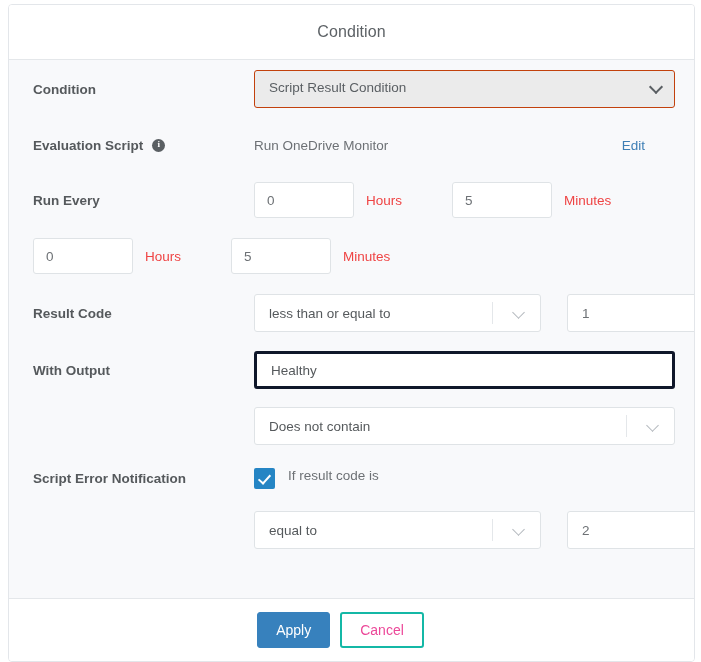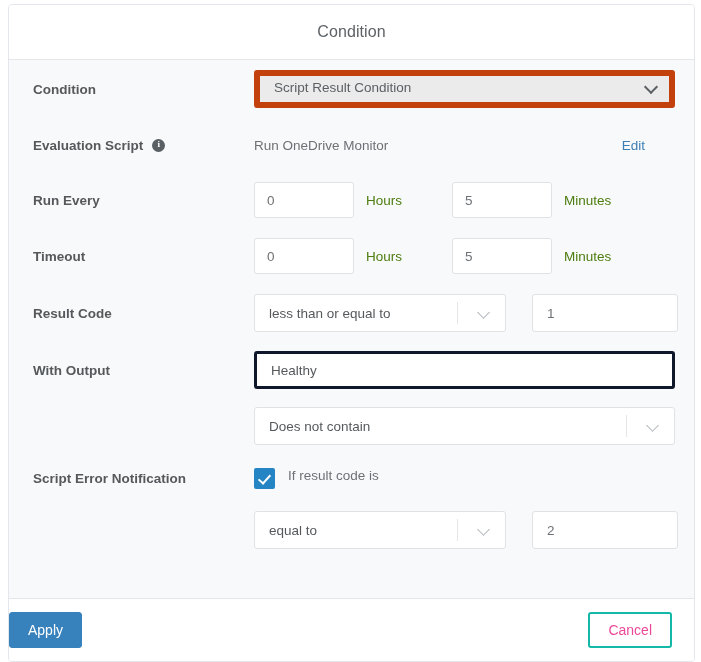--- a/index.html
+++ b/index.html
@@ -83,7 +83,7 @@
     width: 421px;
     height: 38px;
     background: #ebebeb;
-    border: 6px solid #c2410c;
+    border: 1px solid #c2410c;
     border-radius: 3px;
     display: flex;
     align-items: center;

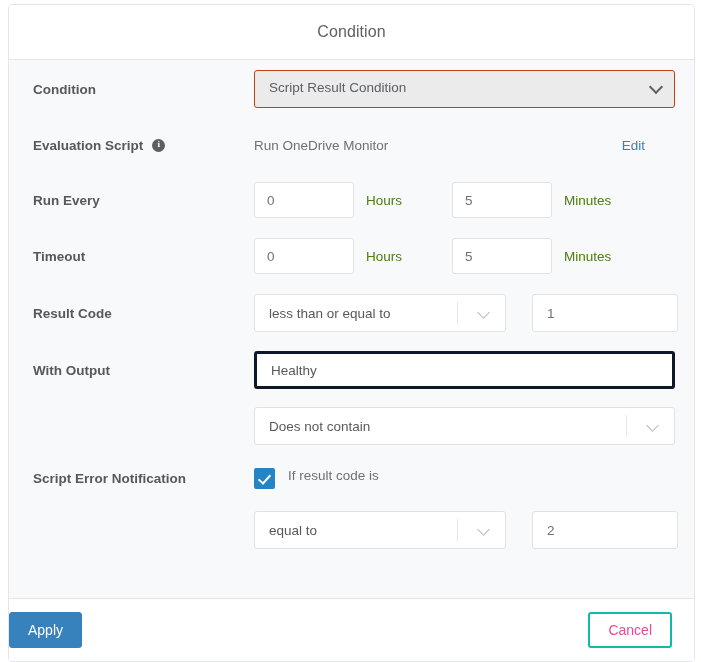--- a/index.html
+++ b/index.html
@@ -139,7 +139,7 @@
   }
   .unit {
     font-size: 13.5px;
-    color: #4d7c0f;
+    color: #ef4444;
     margin: 0 0 0 12px;
   }
 

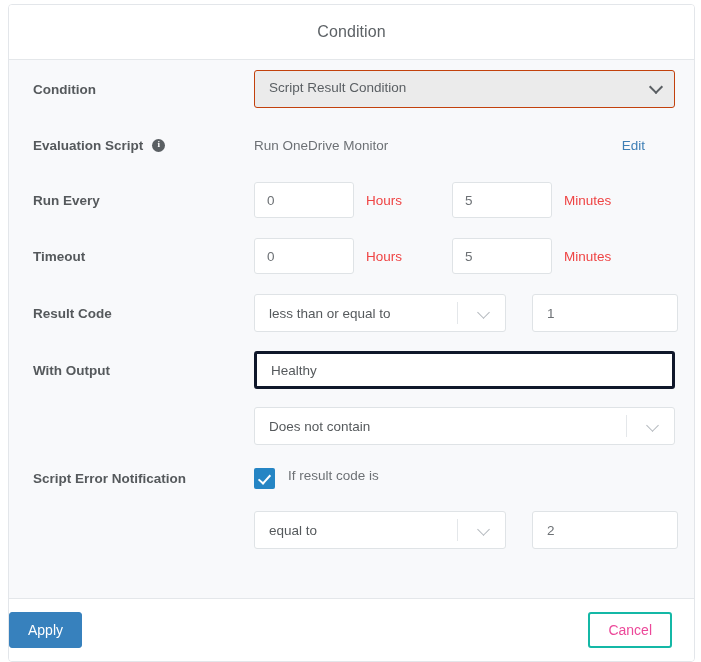--- a/index.html
+++ b/index.html
@@ -304,9 +304,6 @@
     </div>
 
     <div class="form-row" style="min-height:56px;">
-      <div class="lbl">
-        <span>Timeout</span>
-      </div>
       <div class="field-area">
         <input class="num-input" type="text" value="0" style="">
         <span class="unit" style="width:86px;">Hours</span>

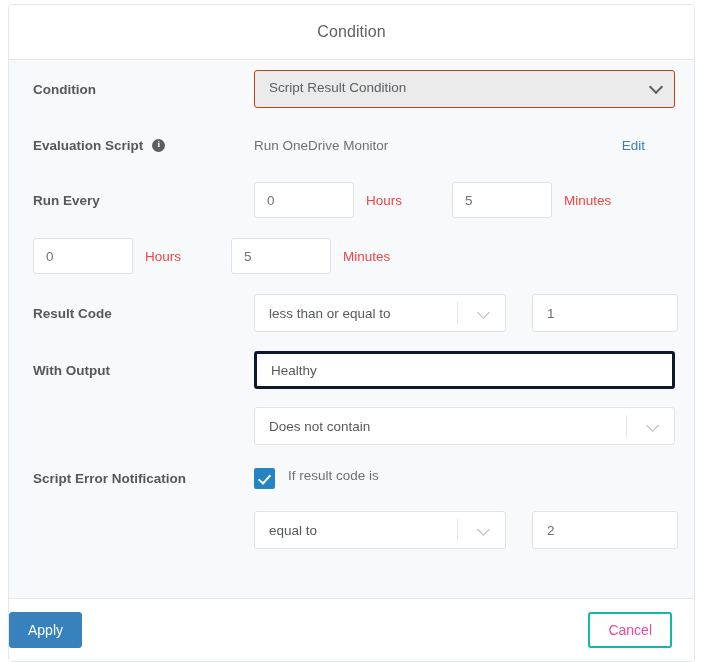--- a/index.html
+++ b/index.html
@@ -144,7 +144,7 @@
   }
 
   .combo {
-    width: 252px;
+    width: 287px;
     height: 38px;
     border: 1px solid #dfe3e6;
     border-radius: 3px;

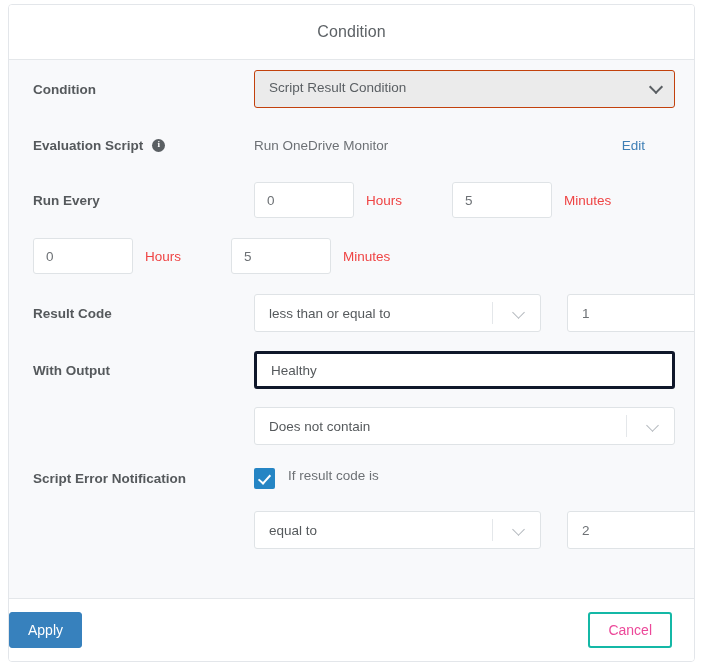--- a/index.html
+++ b/index.html
@@ -234,7 +234,7 @@
     background: #ffffff;
     display: flex;
     align-items: center;
-    justify-content: space-between;
+    justify-content: center;
     padding-right: 22px;
     gap: 10px;
   }

